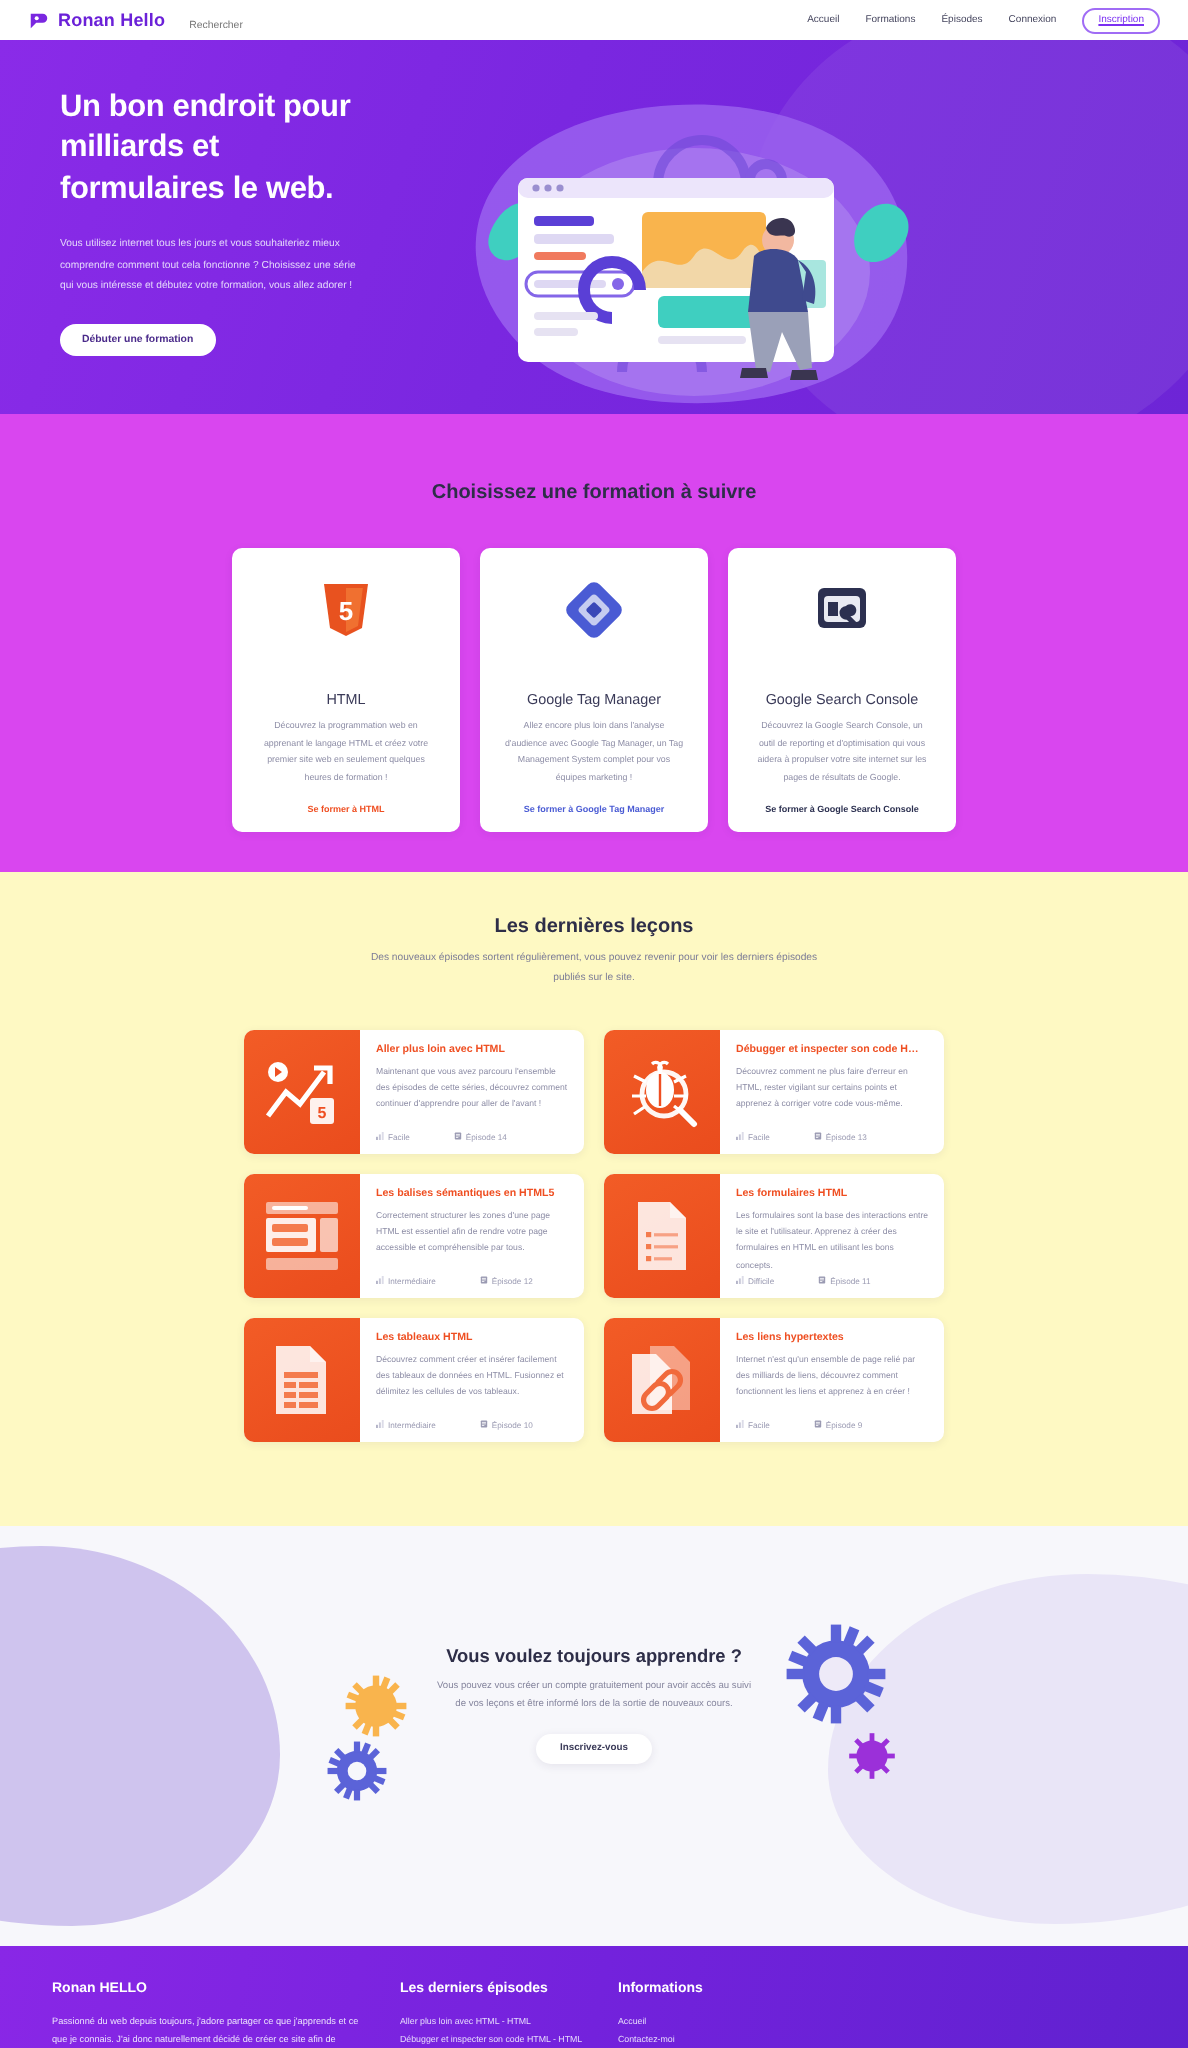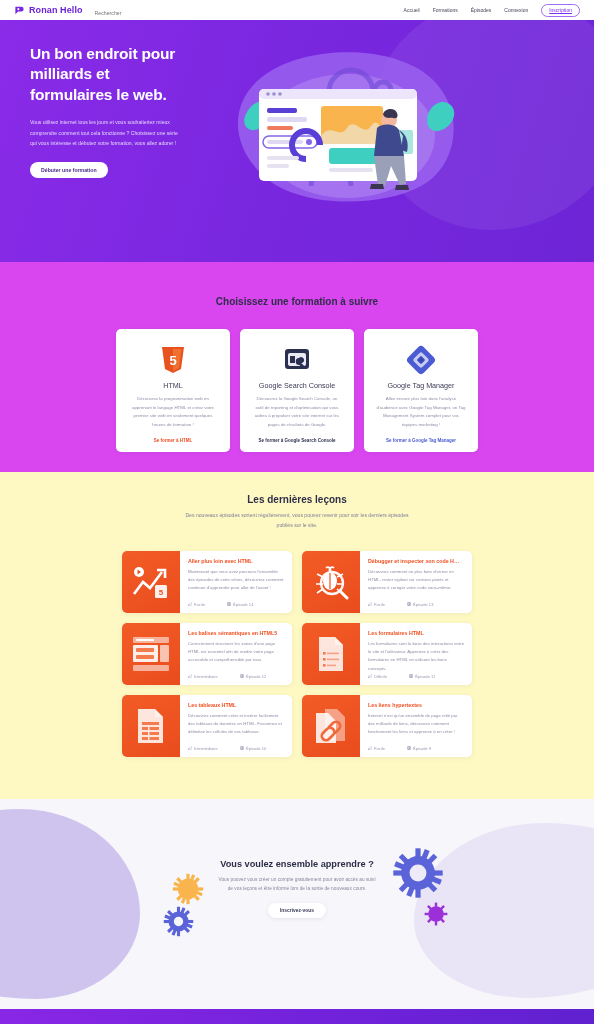--- a/index.html
+++ b/index.html
@@ -39,7 +39,7 @@
 
   
   .hero {
-    position: relative; height: 242px; overflow: hidden;
+    position: relative; height: 187px; overflow: hidden;
     background: linear-gradient(108deg, #8a2be8 0%, #7a27e0 45%, #6d25d6 100%);
   }
   .hero-blob-a {

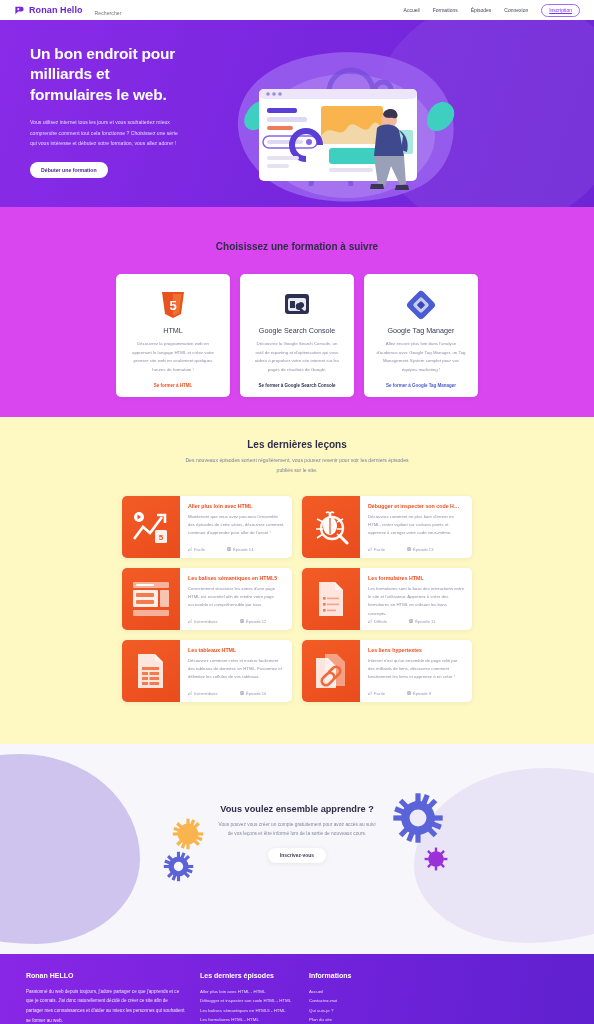--- a/index.html
+++ b/index.html
@@ -82,7 +82,7 @@
     display: flex; flex-direction: column; align-items: center;
   }
   .card3-icon { height: 40px; display: flex; align-items: center; }
-  .card3-title { font-size: 7.2px; color: #3a3a58; margin-top: 1px; }
+  .card3-title { font-size: 7.2px; color: #3a3a58; margin-top: 20px; }
   .card3-desc {
     font-size: 4.4px; color: #8d8da6; line-height: 1.95; margin-top: 5px;
     padding: 0 3px;

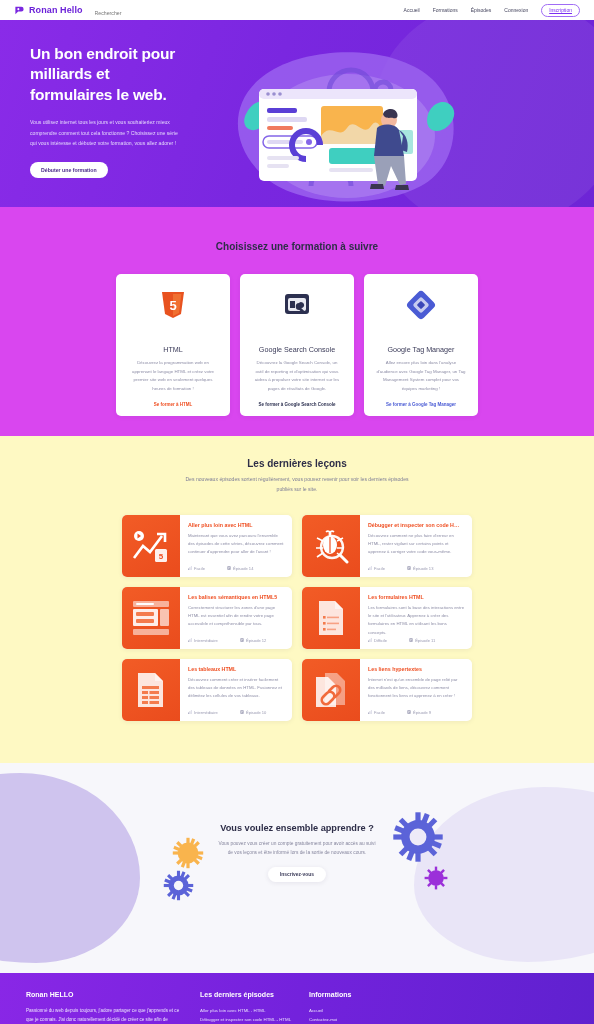--- a/index.html
+++ b/index.html
@@ -260,6 +260,19 @@
 
       <div class="card3">
         <div class="card3-icon">
+          <svg width="30" height="30" viewBox="0 0 30 30">
+            <rect x="4" y="4" width="22" height="22" rx="4" transform="rotate(45 15 15)" fill="#4a5bd4"></rect>
+            <rect x="9" y="9" width="12" height="12" rx="2" transform="rotate(45 15 15)" fill="#c6ccf0"></rect>
+            <rect x="12" y="12" width="6" height="6" rx="1" transform="rotate(45 15 15)" fill="#3a47b8"></rect>
+          </svg>
+        </div>
+        <div class="card3-title">Google Tag Manager</div>
+        <div class="card3-desc">Allez encore plus loin dans l'analyse d'audience avec Google Tag Manager, un Tag Management System complet pour vos équipes marketing !</div>
+        <a class="card3-link" href="#" style="color:#4a5bd4">Se former à Google Tag Manager</a>
+      </div>
+
+      <div class="card3">
+        <div class="card3-icon">
           <svg width="30" height="28" viewBox="0 0 30 28">
             <rect x="3" y="3" width="24" height="20" rx="3" fill="#2c3050"></rect>
             <rect x="6" y="7" width="18" height="13" rx="2" fill="#e9eaf2"></rect>
@@ -270,19 +283,6 @@
         <div class="card3-title">Google Search Console</div>
         <div class="card3-desc">Découvrez la Google Search Console, un outil de reporting et d'optimisation qui vous aidera à propulser votre site internet sur les pages de résultats de Google.</div>
         <a class="card3-link" href="#" style="color:#2c3050">Se former à Google Search Console</a>
-      </div>
-
-      <div class="card3">
-        <div class="card3-icon">
-          <svg width="30" height="30" viewBox="0 0 30 30">
-            <rect x="4" y="4" width="22" height="22" rx="4" transform="rotate(45 15 15)" fill="#4a5bd4"></rect>
-            <rect x="9" y="9" width="12" height="12" rx="2" transform="rotate(45 15 15)" fill="#c6ccf0"></rect>
-            <rect x="12" y="12" width="6" height="6" rx="1" transform="rotate(45 15 15)" fill="#3a47b8"></rect>
-          </svg>
-        </div>
-        <div class="card3-title">Google Tag Manager</div>
-        <div class="card3-desc">Allez encore plus loin dans l'analyse d'audience avec Google Tag Manager, un Tag Management System complet pour vos équipes marketing !</div>
-        <a class="card3-link" href="#" style="color:#4a5bd4">Se former à Google Tag Manager</a>
       </div>
 
     </div>

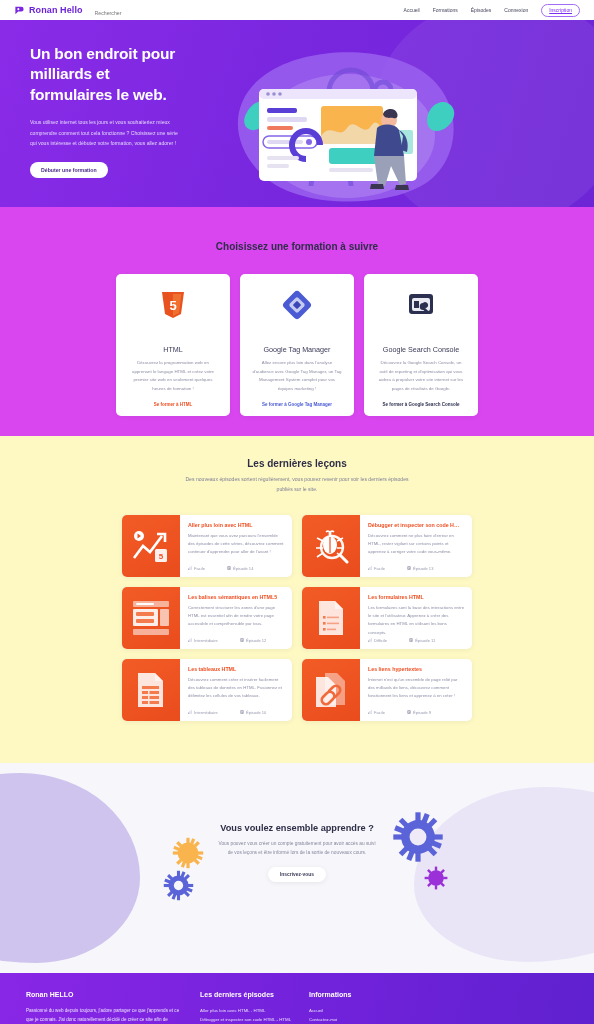--- a/index.html
+++ b/index.html
@@ -605,7 +605,7 @@
     </svg>
 
     <div class="cta-inner">
-      <div class="cta-title">Vous voulez ensemble apprendre ?</div>
+      <div class="cta-title">Vous voulez toujours apprendre ?</div>
       <div class="cta-sub">Vous pouvez vous créer un compte gratuitement pour avoir accès au suivi de vos leçons et être informé lors de la sortie de nouveaux cours.</div>
       <button class="cta-btn">Inscrivez-vous</button>
     </div>

